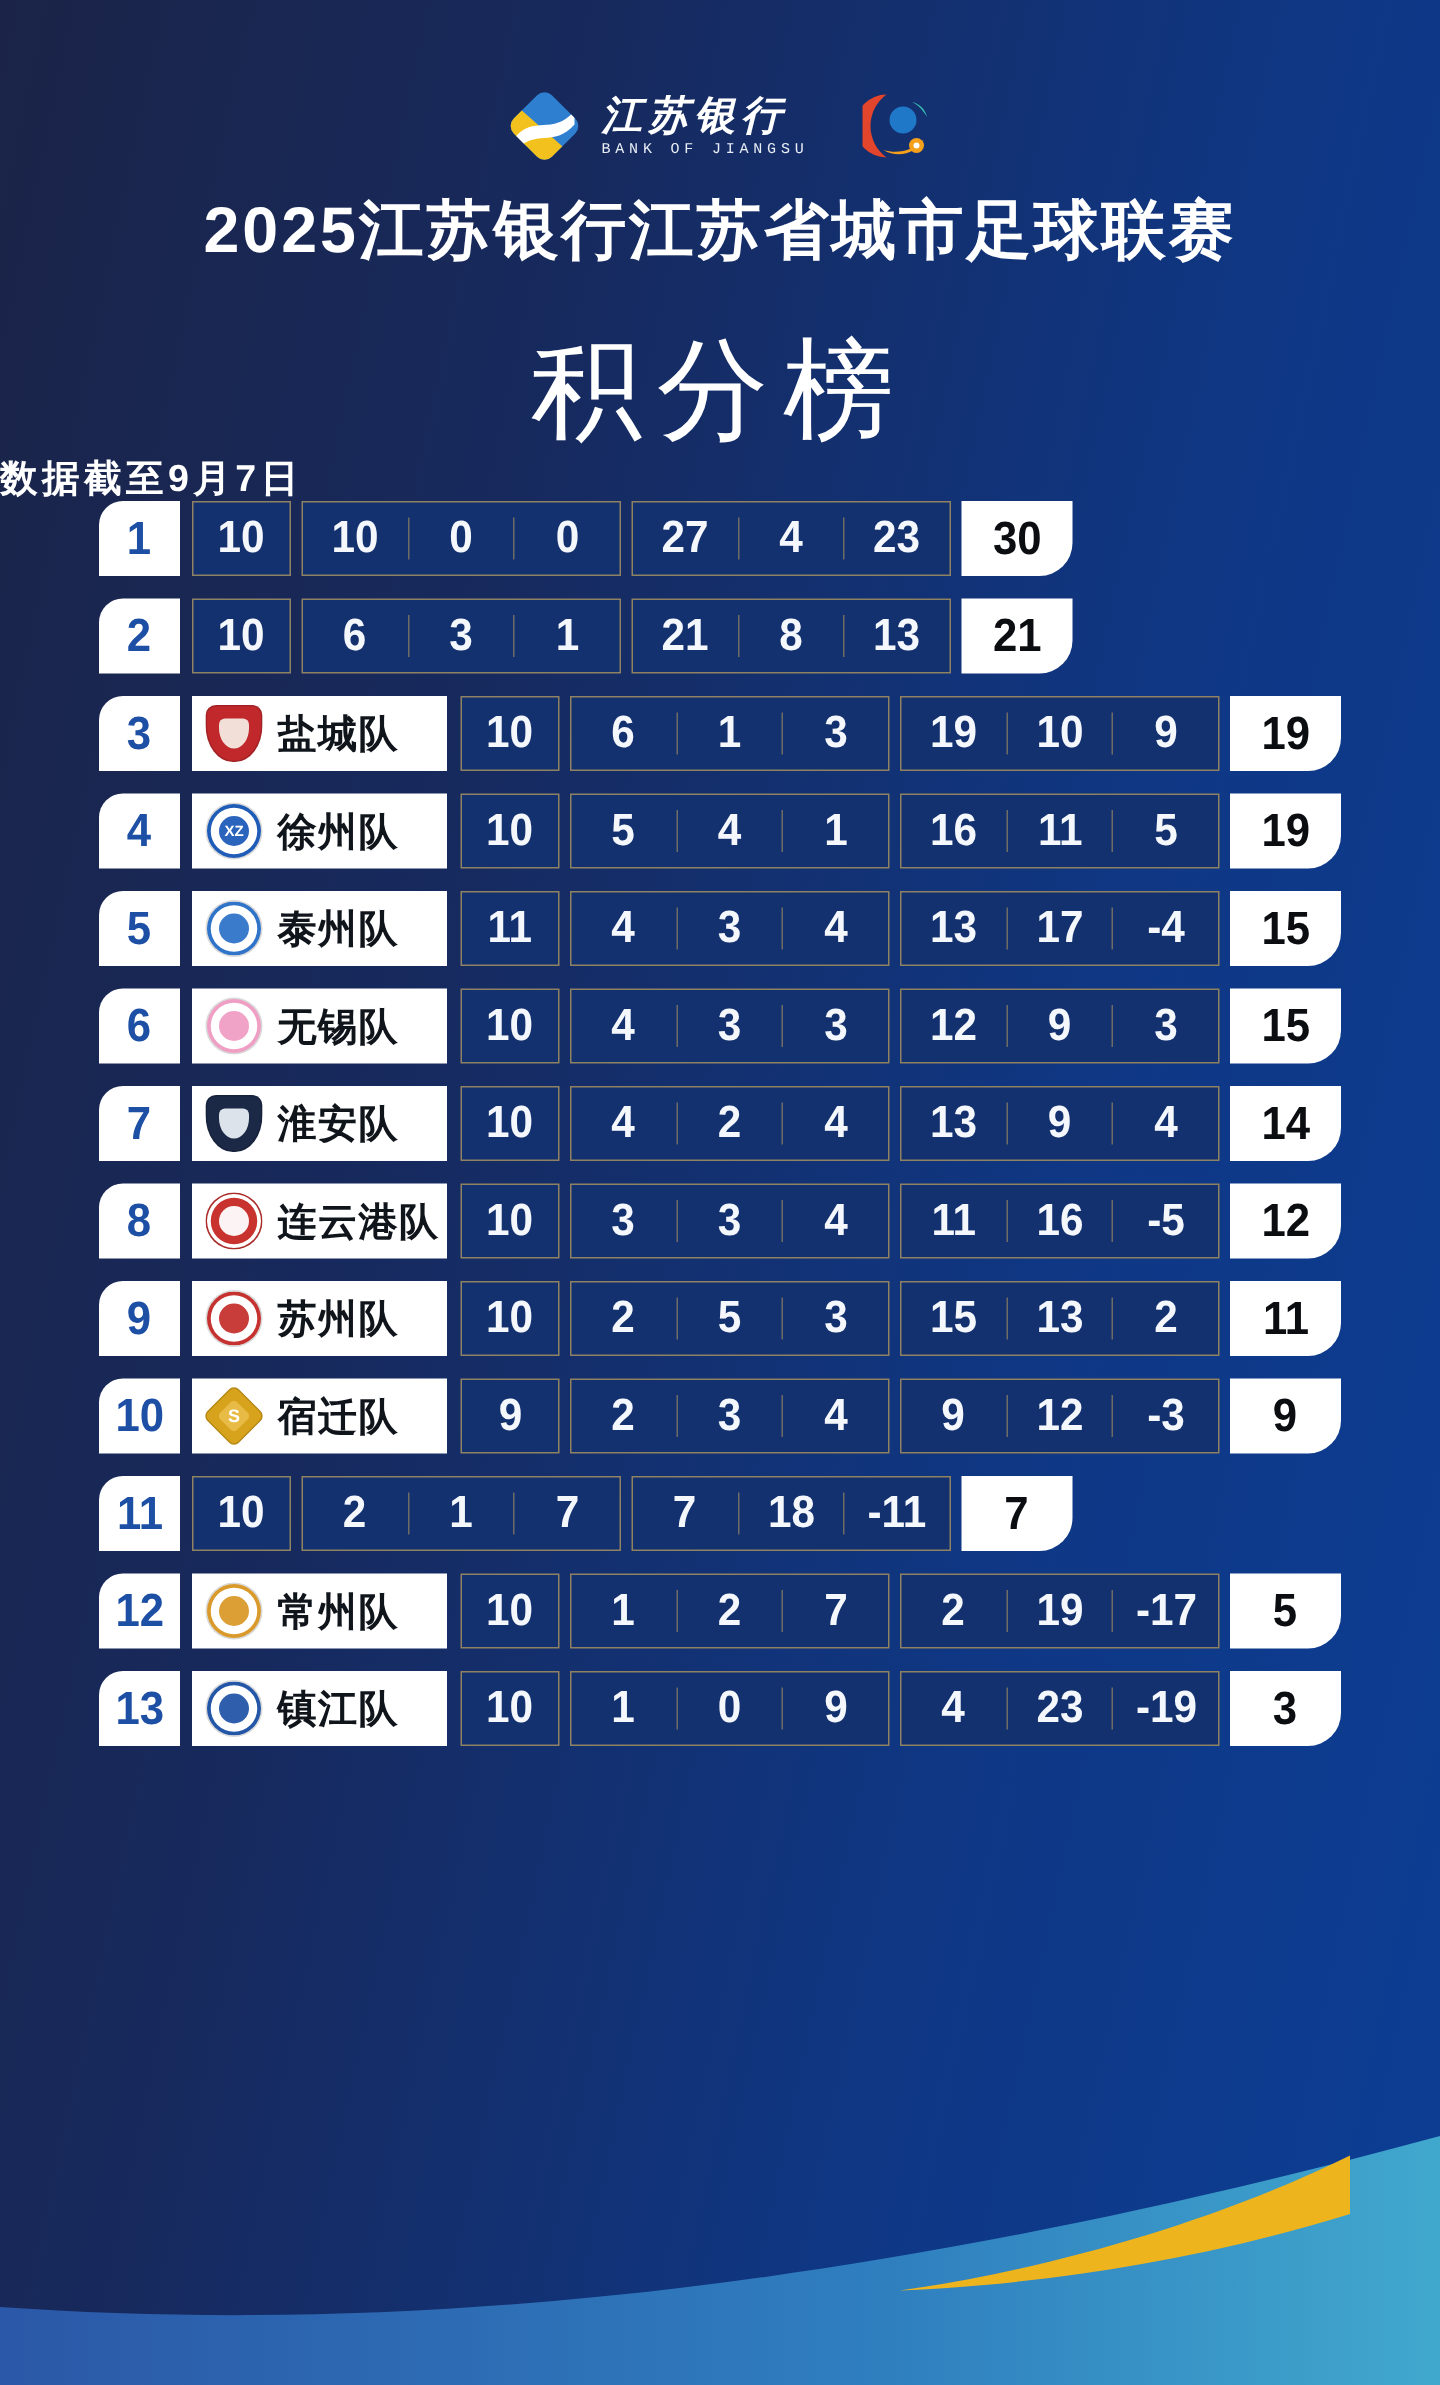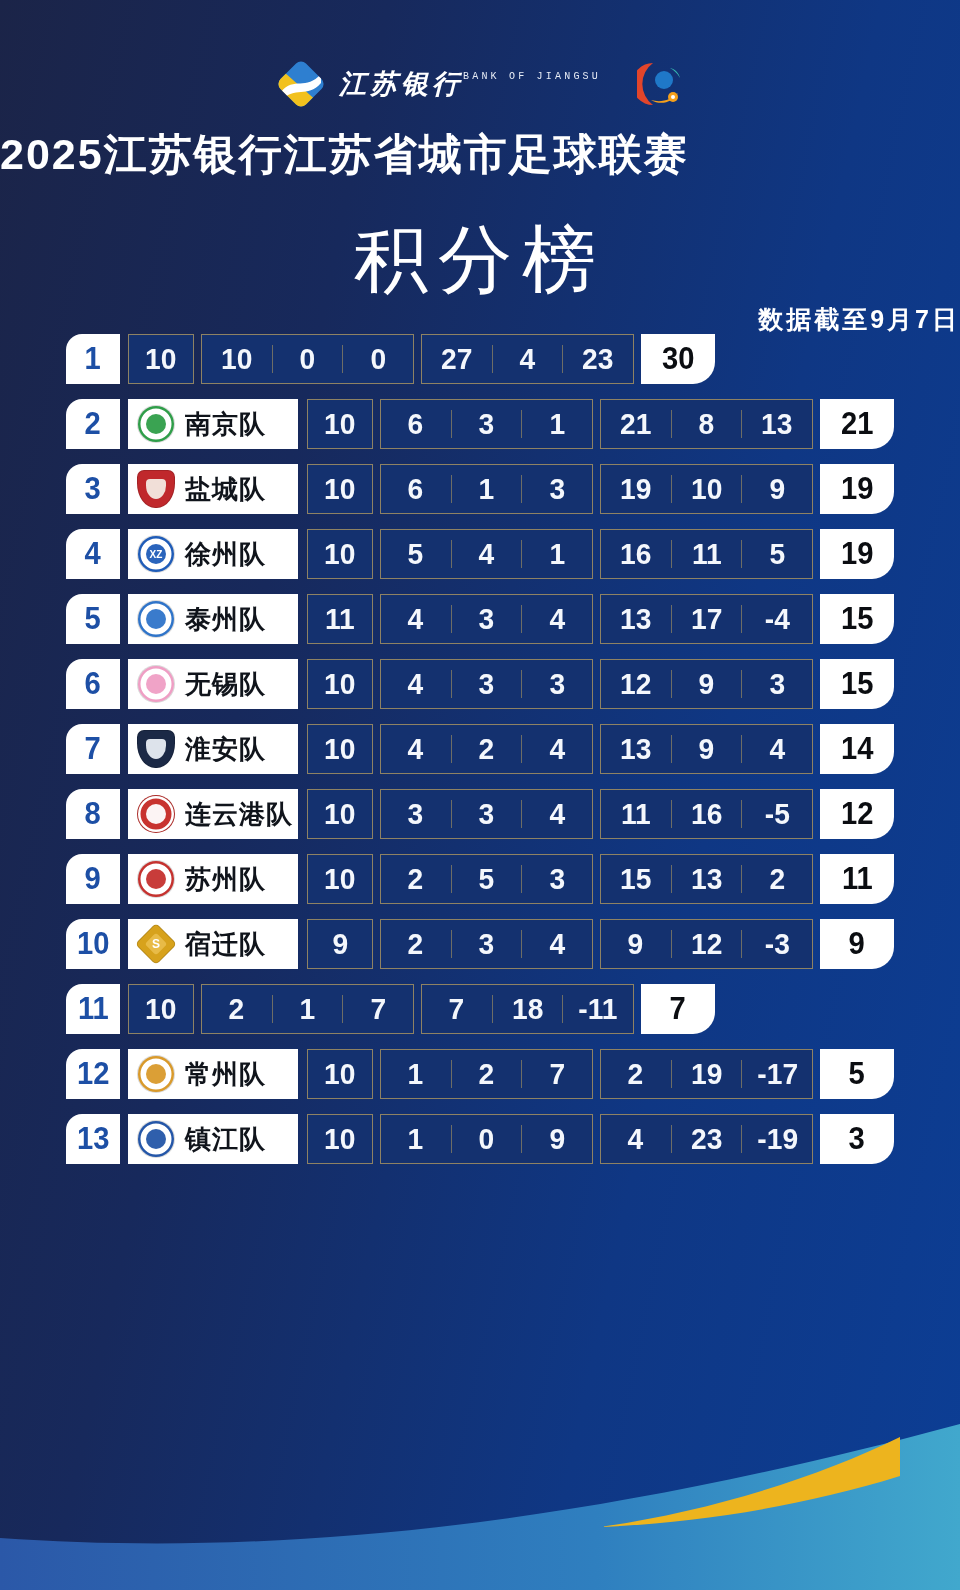--- a/index.html
+++ b/index.html
@@ -19,7 +19,7 @@
     display:flex;justify-content:center;align-items:center;gap:36px;
   }
   .logo-group{display:flex;align-items:center;gap:12px;}
-  .logo-text{display:flex;flex-direction:row;justify-content:center;}
+  .logo-text{display:flex;flex-direction:column;justify-content:center;}
   .logo-cn{font-family:"DejaVu Serif",serif;font-style:italic;font-weight:700;color:#fff;}
   .bank .logo-cn{font-size:27px;letter-spacing:4px;line-height:30px;}
   .bank .logo-en{font-family:Liberation Mono, monospace;font-size:10px;letter-spacing:3.2px;color:#e8edf6;margin-top:2px;}

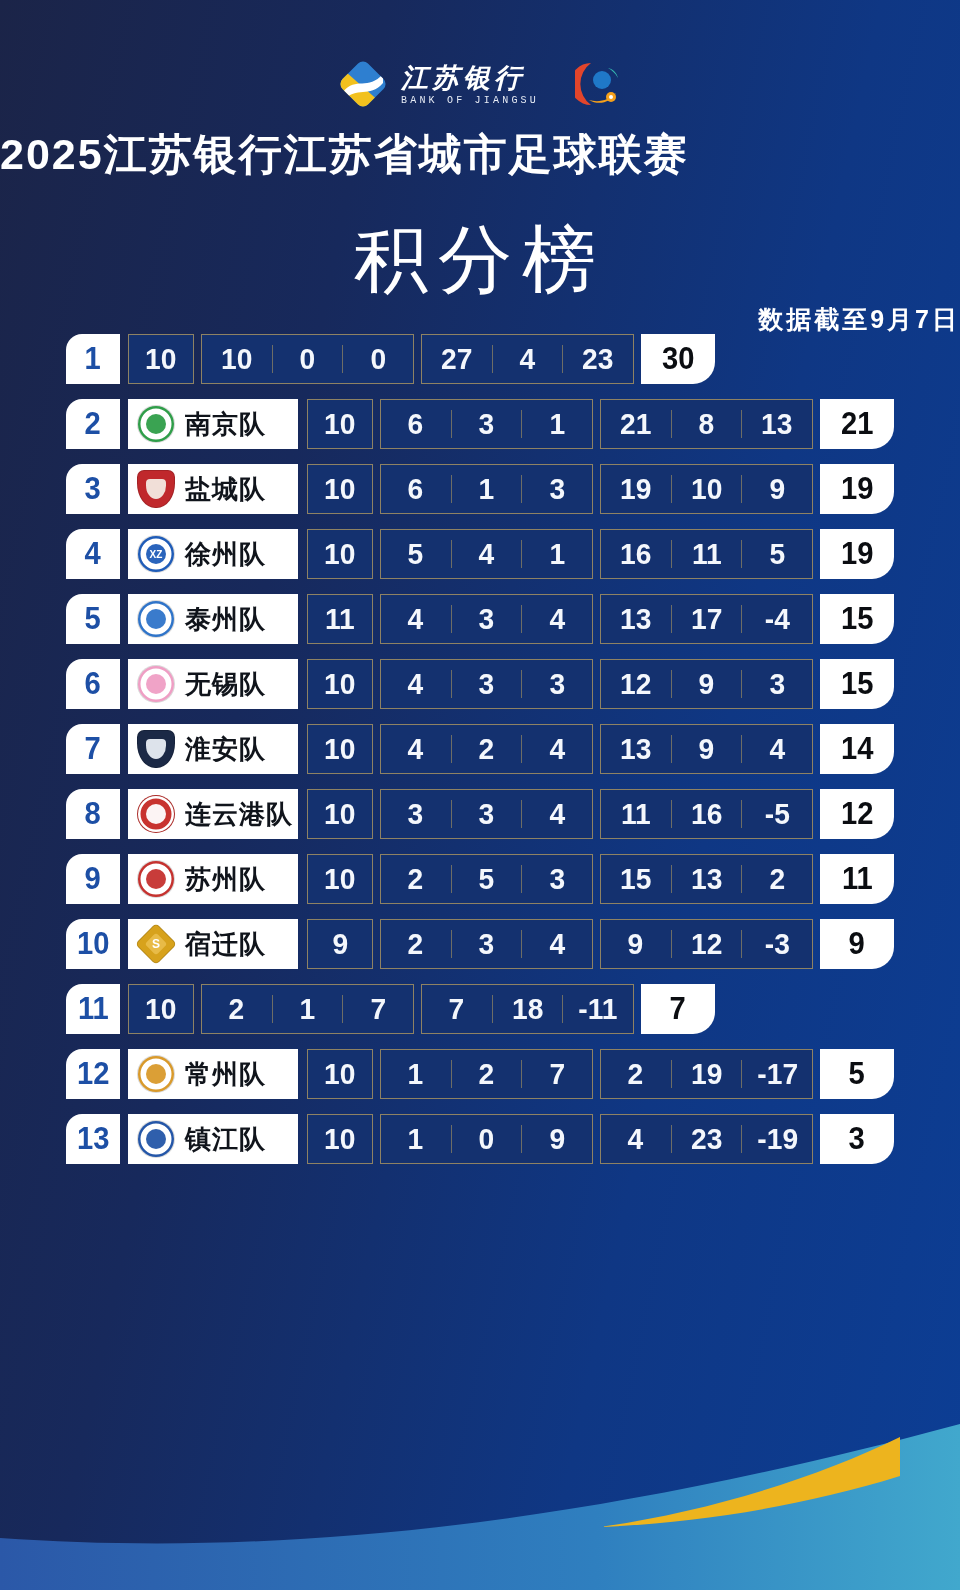--- a/index.html
+++ b/index.html
@@ -28,7 +28,7 @@
 
   
   .main-title{
-    margin-top:14px;
+    margin-top:14px;text-align:center;
     font-size:43px;font-weight:900;letter-spacing:2px;line-height:52px;color:#fff;
   }
   .subtitle{

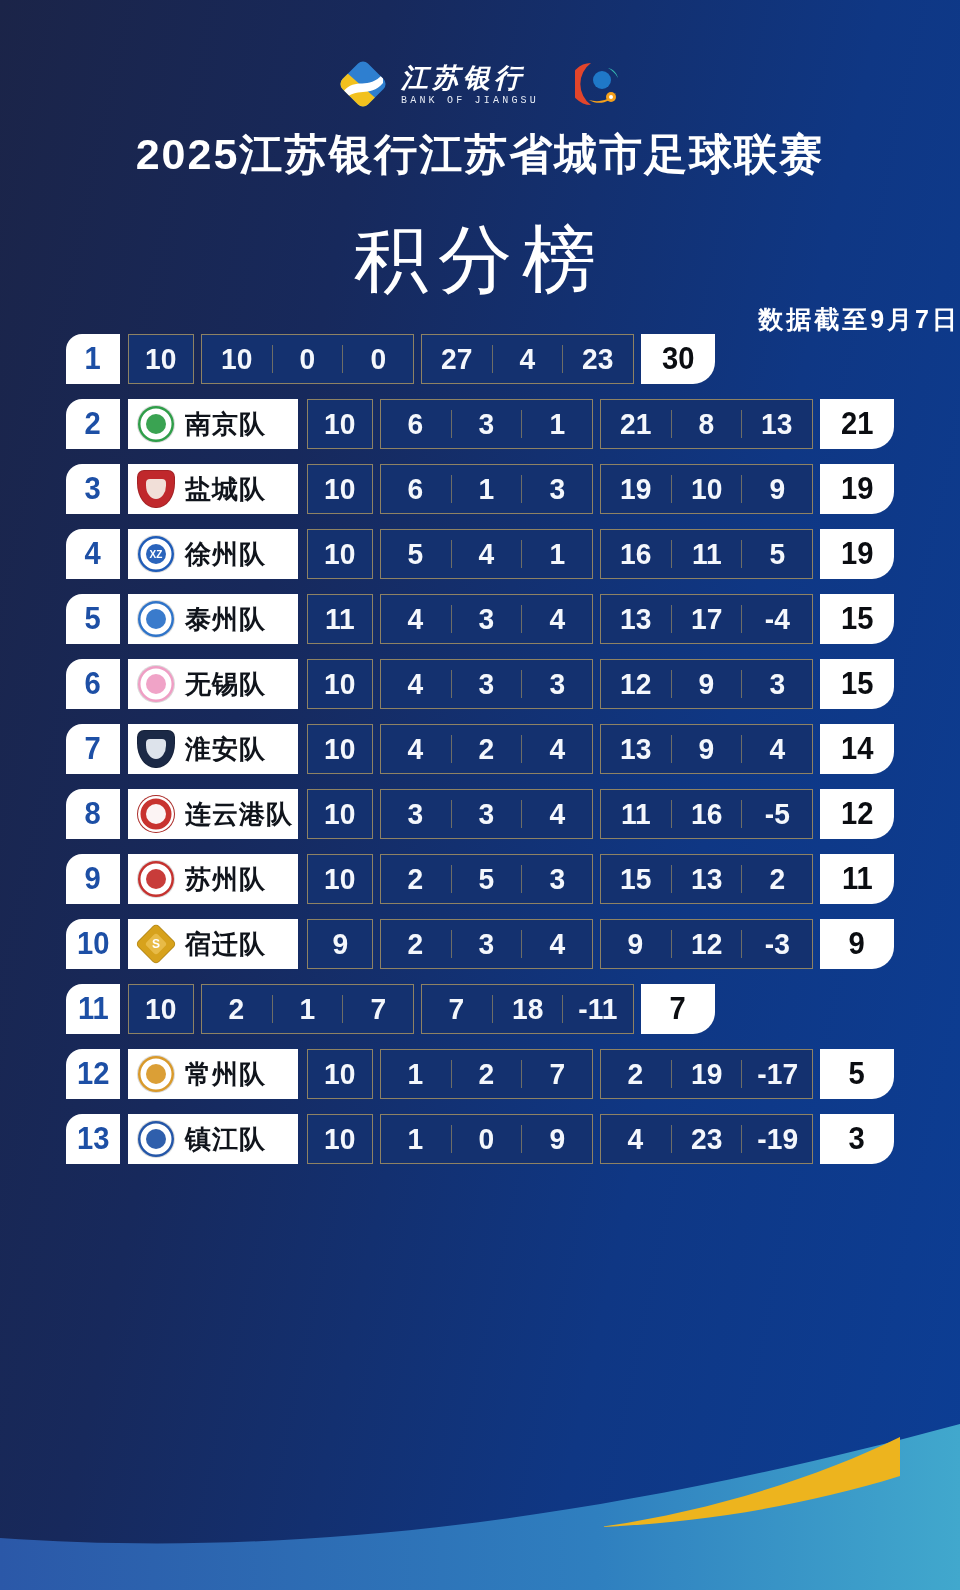--- a/index.html
+++ b/index.html
@@ -40,7 +40,7 @@
     font-size:74px;font-weight:400;letter-spacing:10px;line-height:80px;color:#fff;
   }
   .date-note{
-    margin-top:4px;text-align:right;
+    margin-top:4px;text-align:left;
     font-size:25px;font-weight:700;letter-spacing:3px;line-height:30px;color:#fff;
   }
 

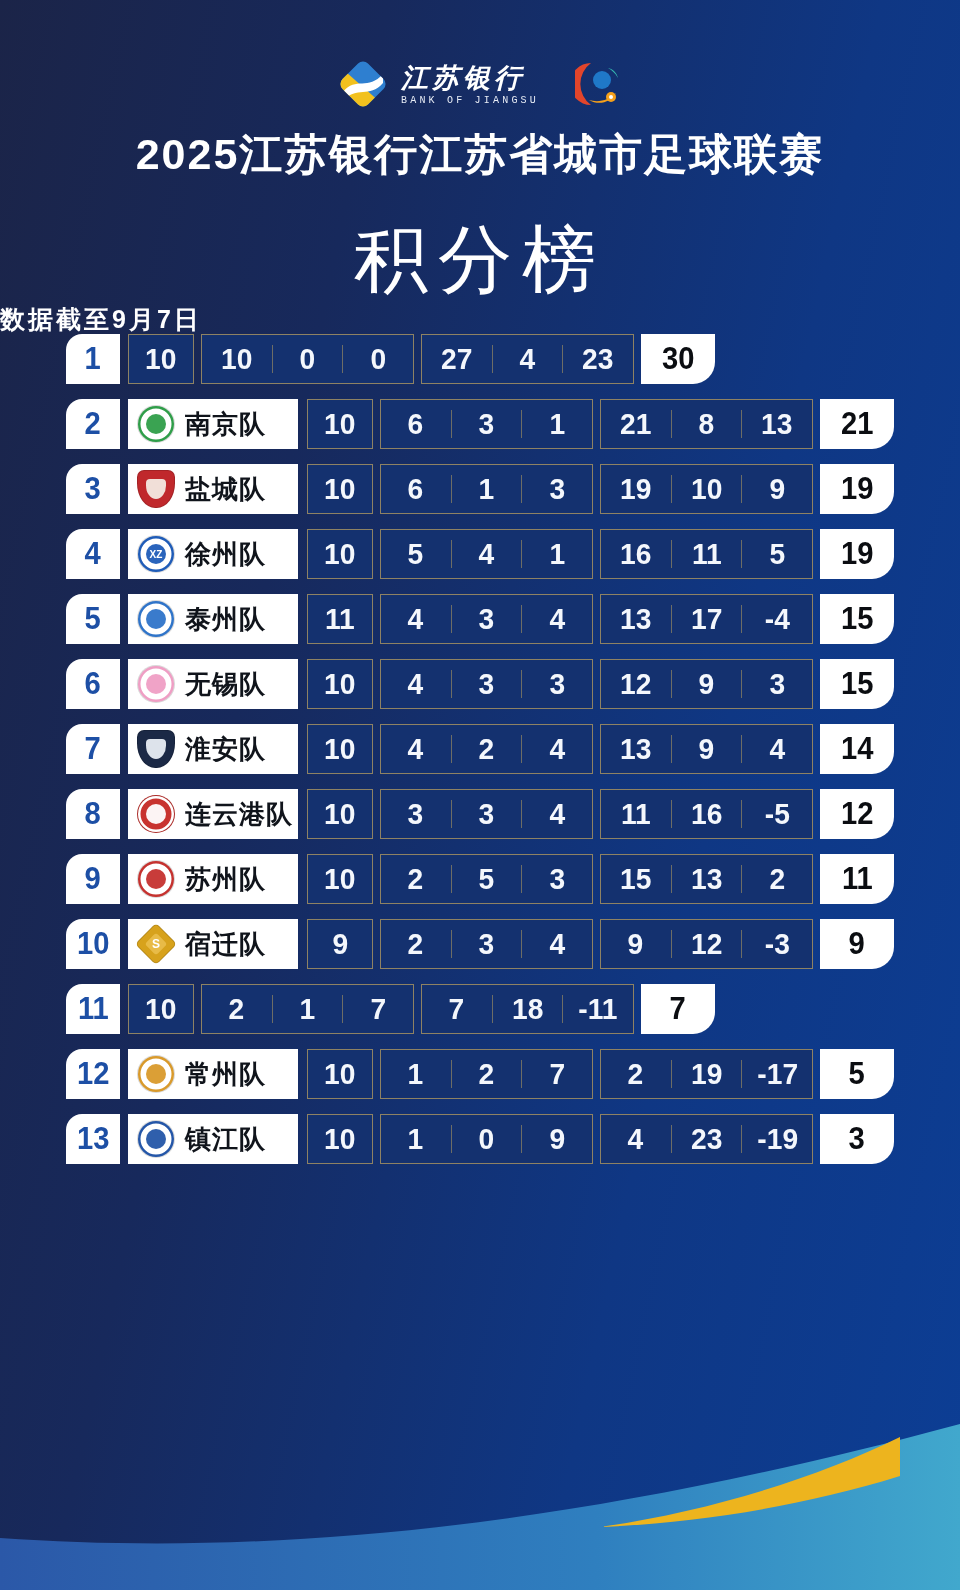--- a/index.html
+++ b/index.html
@@ -197,13 +197,6 @@
     <div class="rankbox">
       <span class="rank num">2</span>
     </div>
-    <div class="teambox">
-      <span class="crest shape-circle" style="--c1: #ffffff; --c2: #2f9e49;">
-        <span class="crest-inner"></span>
-        <span class="crest-label"></span>
-      </span>
-      <span class="tname">南京队</span>
-    </div>
     <div class="cell cell-played">
       <span class="val num">10</span>
     </div>

